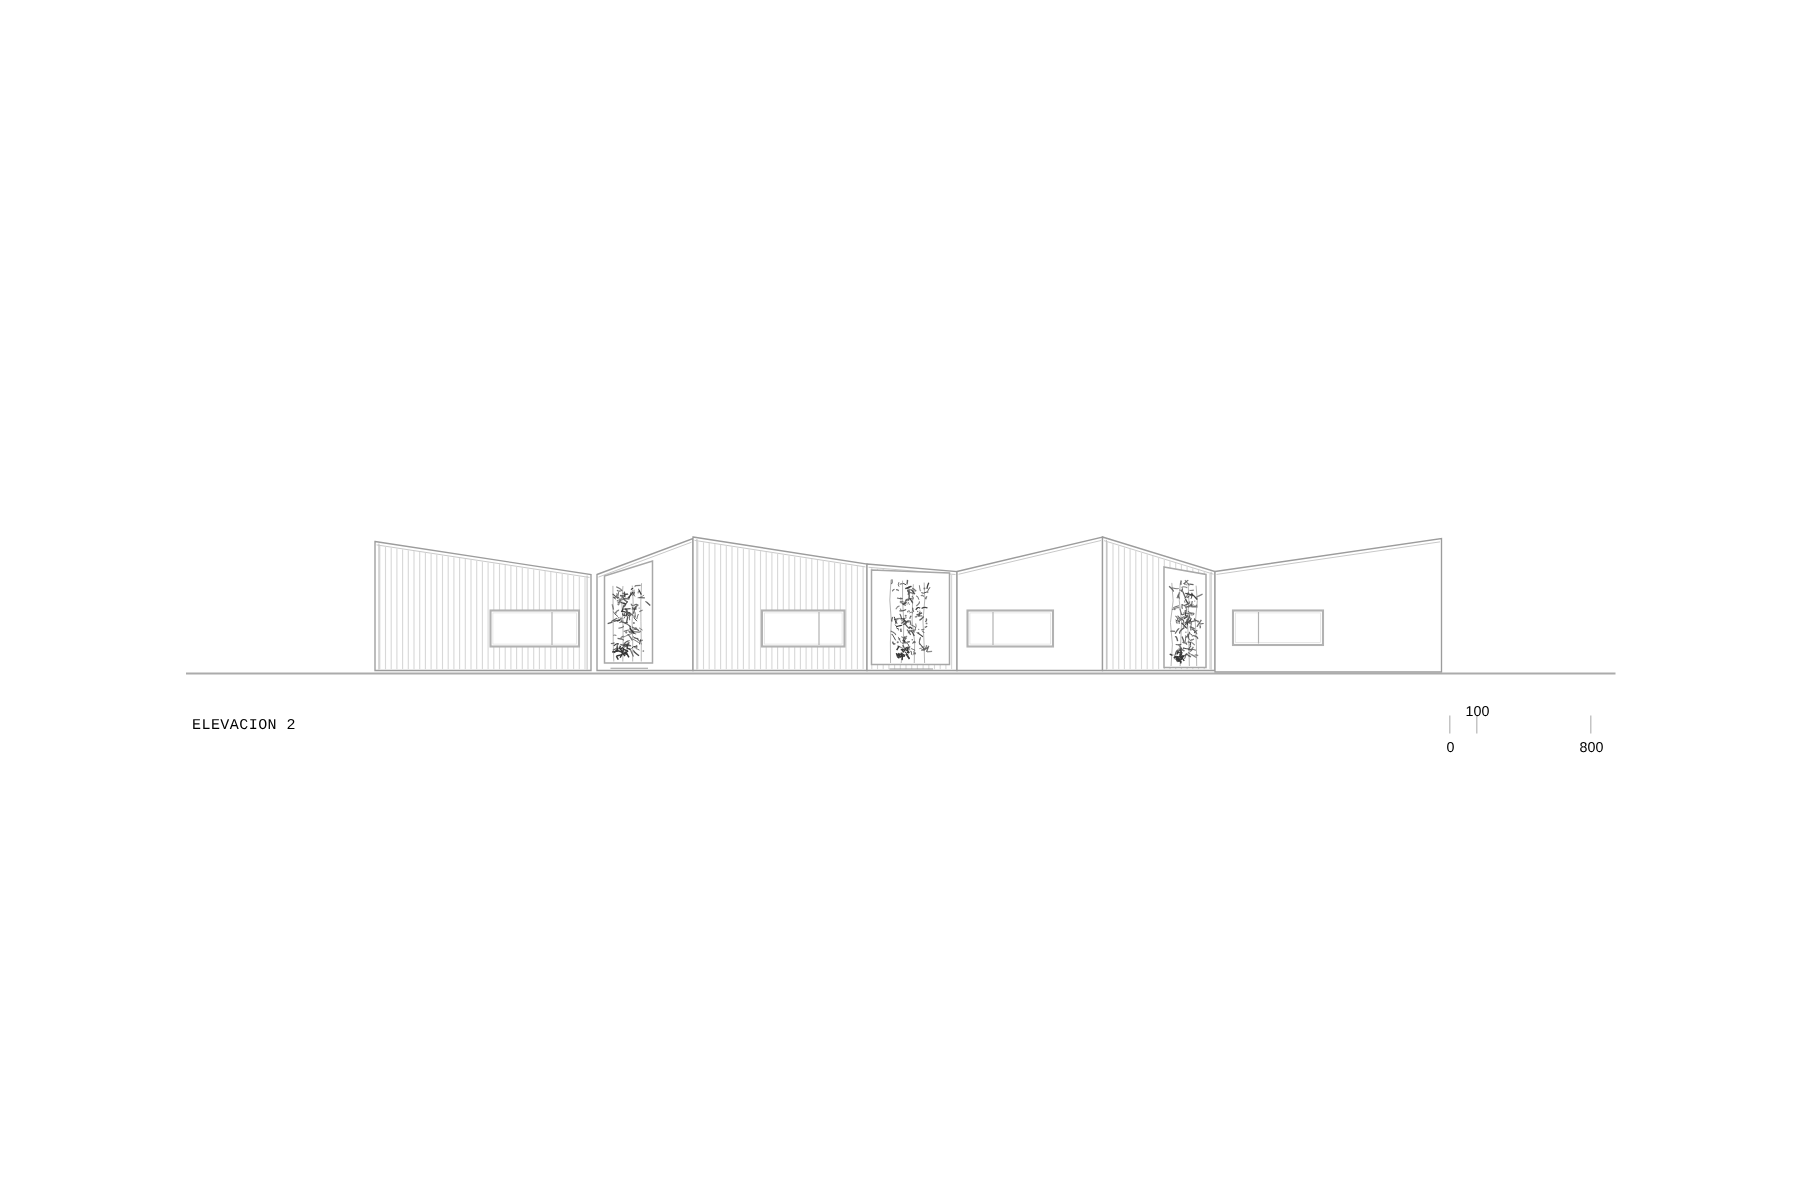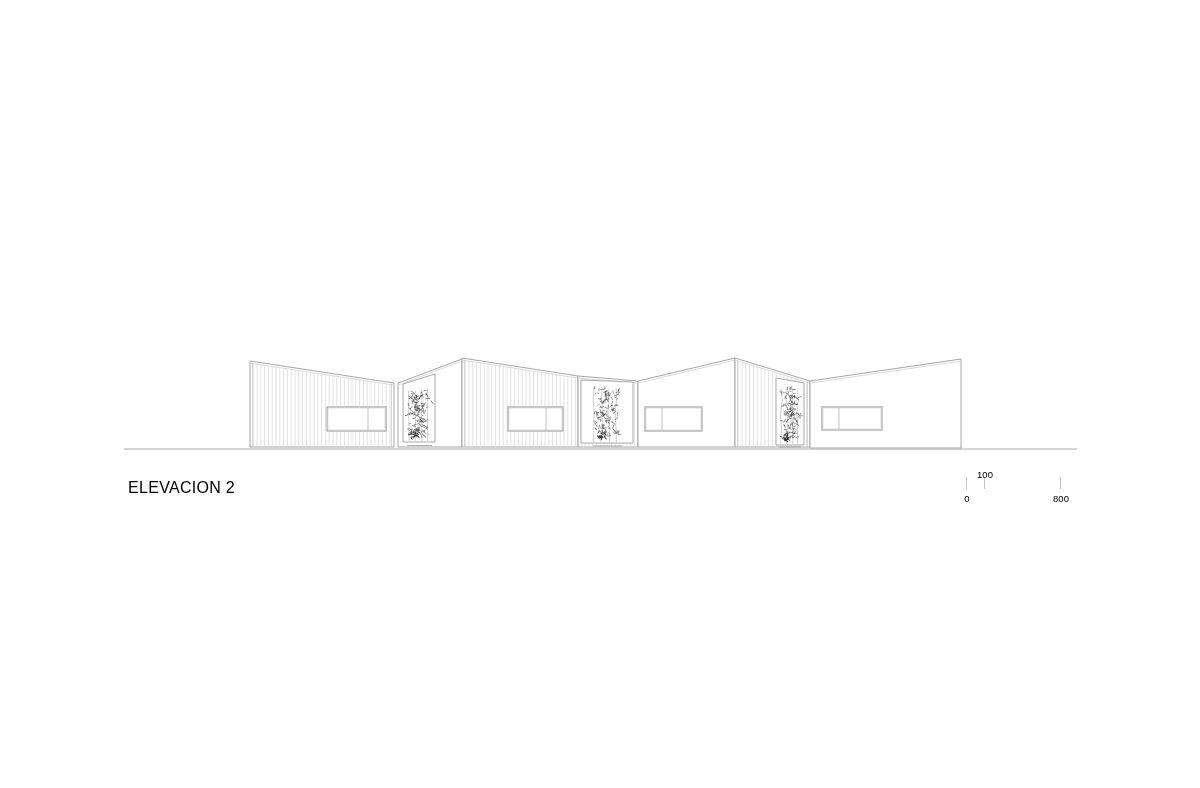--- a/index.html
+++ b/index.html
@@ -10,8 +10,9 @@
   #drawing-svg{position:absolute;left:0;top:0;}
   .title-label{
     position:absolute;left:128px;top:479px;
-    font-size:16px;letter-spacing:0.3px;color:#000;font-weight:400;
+    font-size:10px;letter-spacing:0.3px;color:#000;font-weight:400;
     white-space:nowrap;
+    font-family:Liberation Mono, monospace;
   }
   .scale-bar{position:absolute;left:0;top:0;}
   .scale-tick{position:absolute;width:1px;background:#c4c4c4;}

